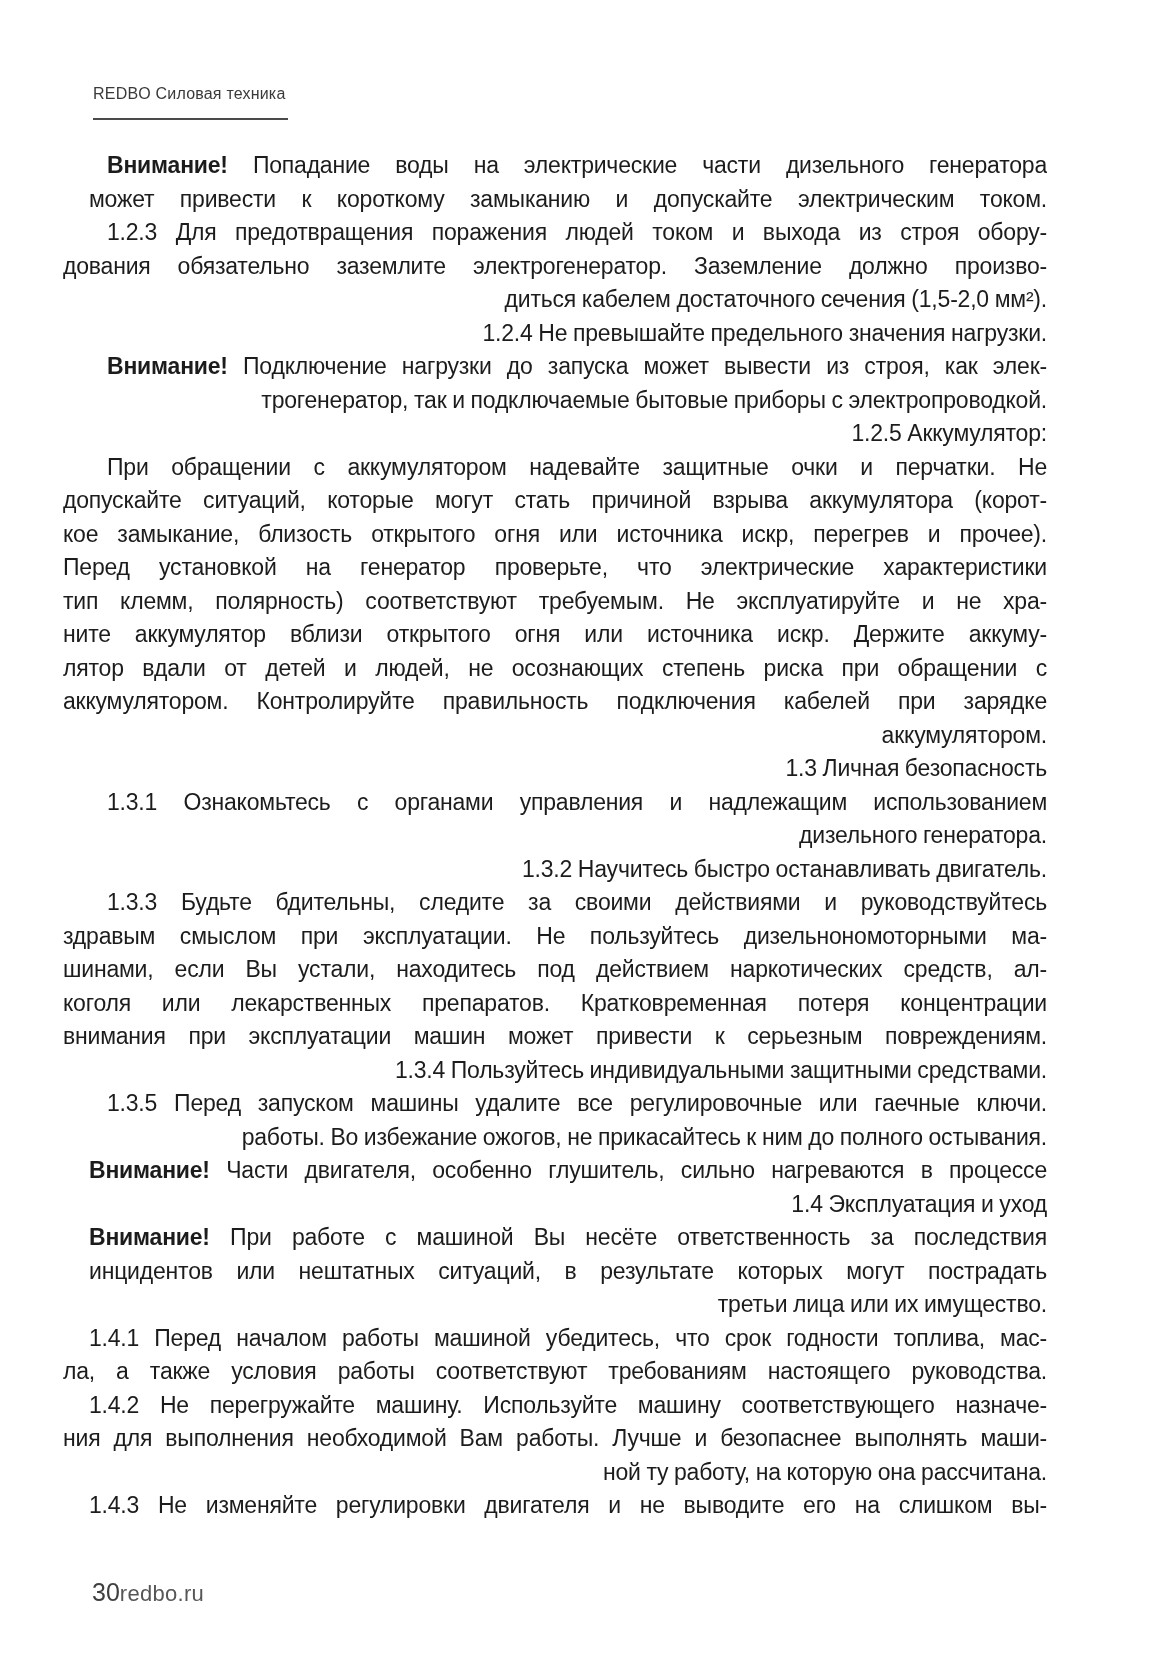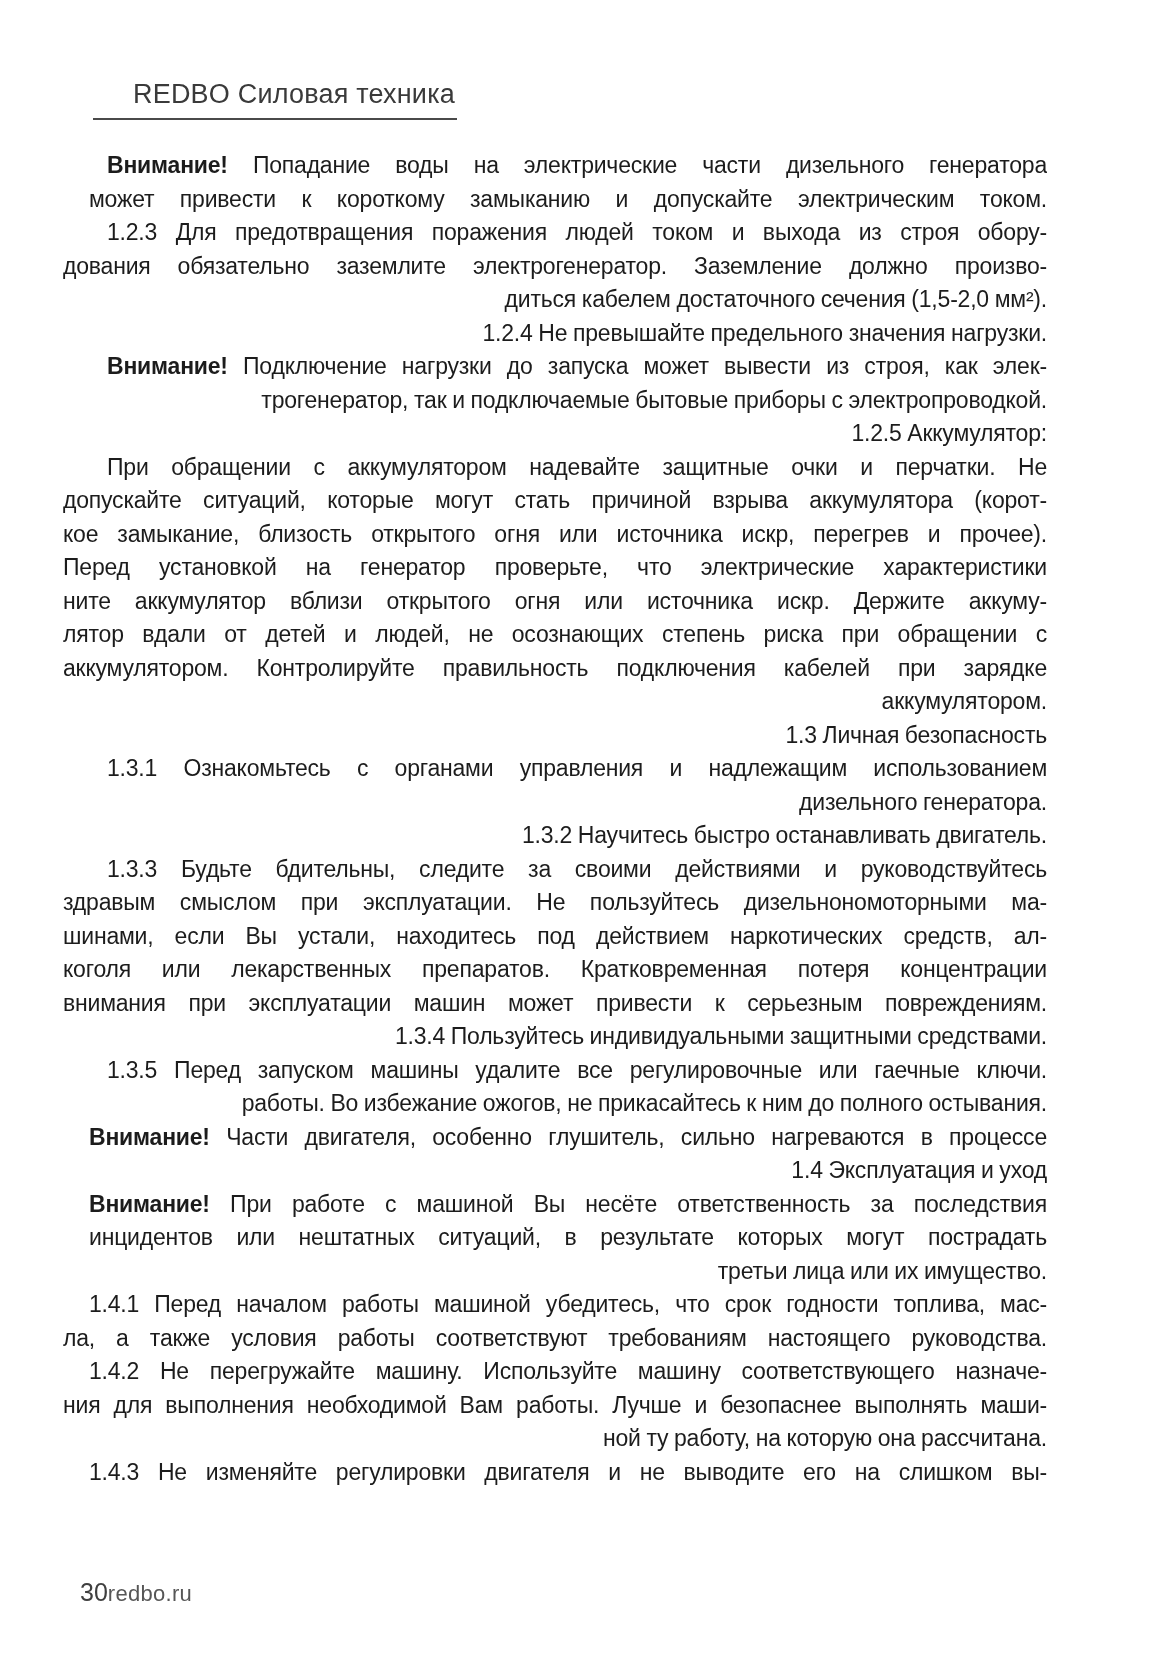--- a/index.html
+++ b/index.html
@@ -22,11 +22,10 @@
     padding-right: 2px;
   }
   .header-title {
-    font-size: 27px;
+    font-size: 16px;
     line-height: 26px;
     color: #3a3a3a;
     letter-spacing: 0.2px;
-    margin-left: 40px;
   }
   .body-text {
     position: absolute;

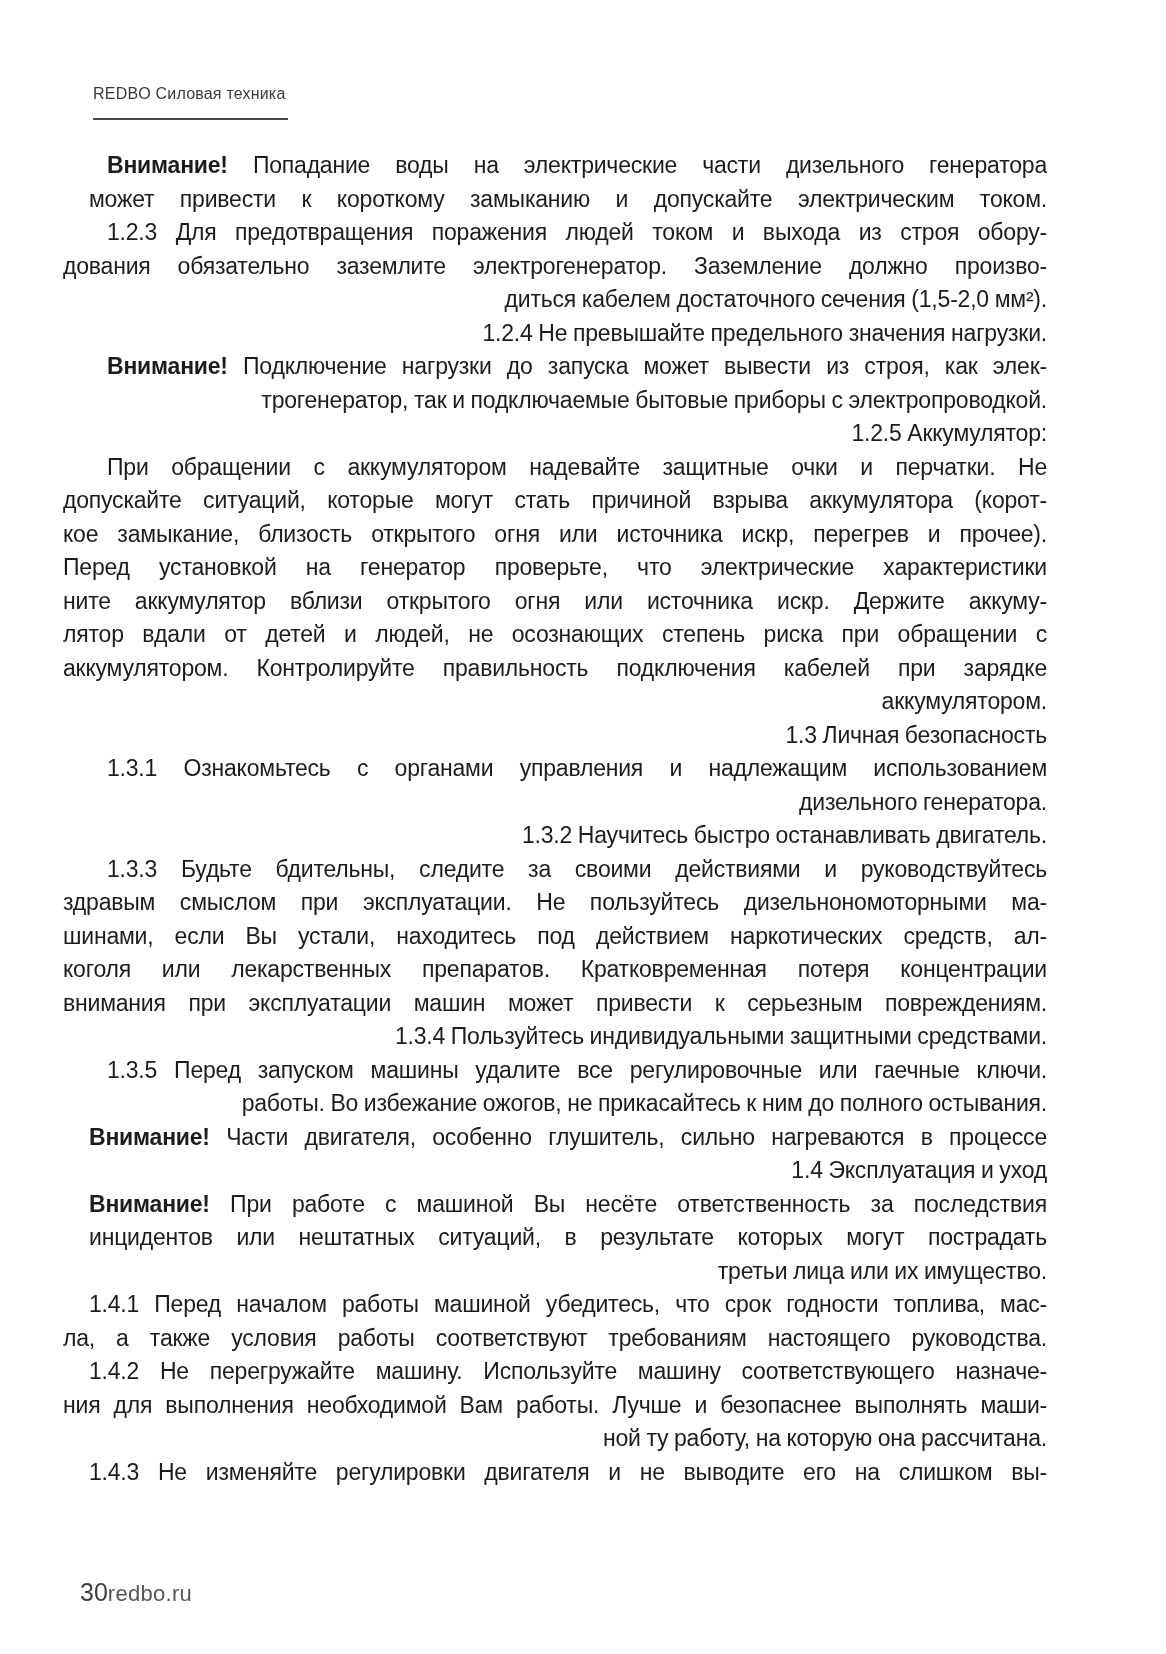--- a/index.html
+++ b/index.html
@@ -75,6 +75,7 @@
       <div class="line base just">допускайте ситуаций, которые могут стать причиной взрыва аккумулятора (корот-</div>
       <div class="line base just">кое замыкание, близость открытого огня или источника искр, перегрев и прочее).</div>
       <div class="line base just">Перед установкой на генератор проверьте, что электрические характеристики</div>
+      <div class="line base just">тип клемм, полярность) соответствуют требуемым. Не эксплуатируйте и не хра-</div>
       <div class="line base just">ните аккумулятор вблизи открытого огня или источника искр. Держите аккуму-</div>
       <div class="line base just">лятор вдали от детей и людей, не осознающих степень риска при обращении с</div>
       <div class="line base just">аккумулятором. Контролируйте правильность подключения кабелей при зарядке</div>

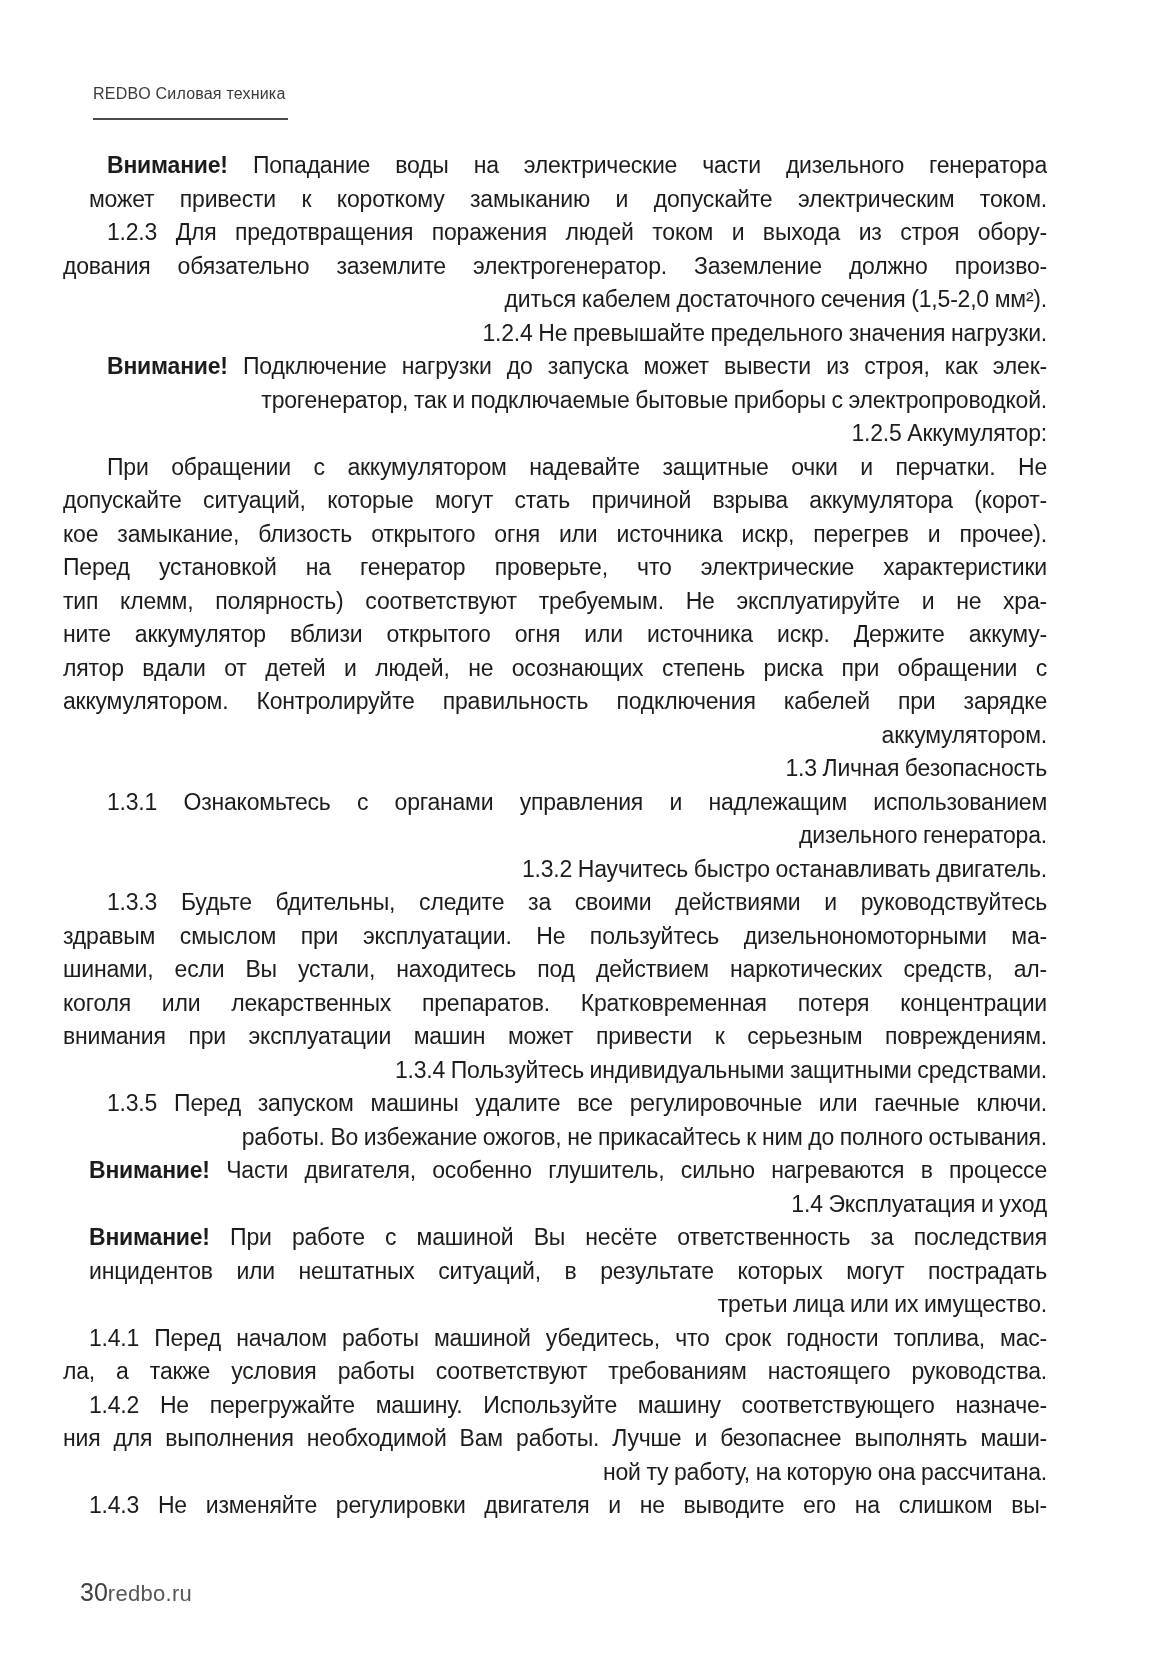--- a/index.html
+++ b/index.html
@@ -45,7 +45,7 @@
   .line b { font-weight: 700; margin-top: 16px; }
   .footer {
     position: absolute;
-    left: 80px;
+    left: 92px;
     top: 1578px;
     display: flex;
     align-items: baseline;

